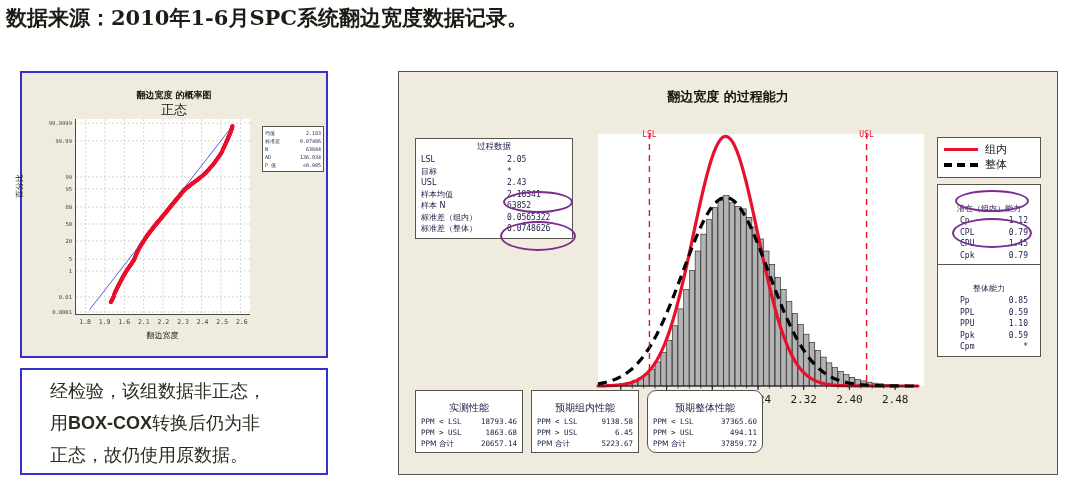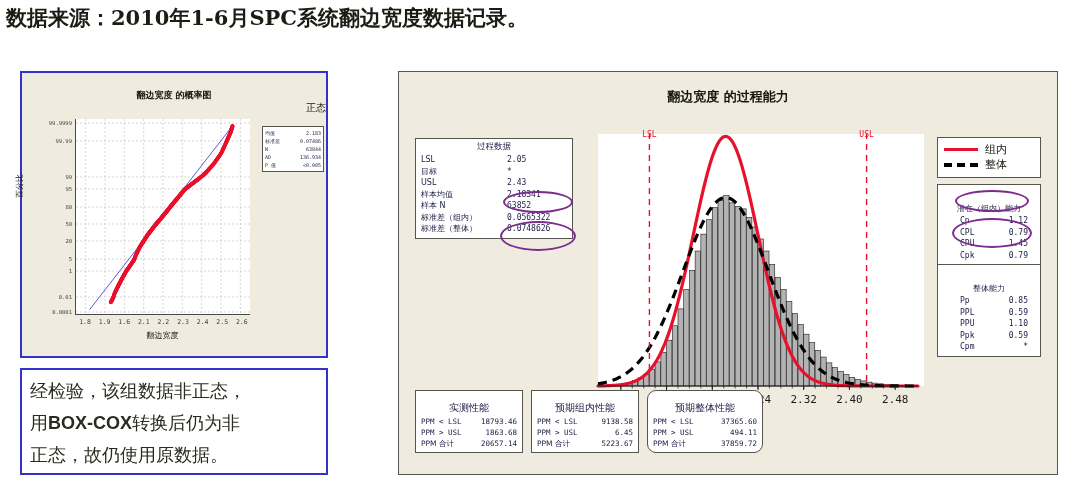--- a/index.html
+++ b/index.html
@@ -44,8 +44,8 @@
   }
   #prob-subtitle {
     position: absolute; left: 0; top: 28px; width: 100%;
-    text-align: right;
-    font-size: 10px; color: #16160f;
+    text-align: center;
+    font-size: 13px; color: #16160f;
     font-family: "DejaVu Sans", sans-serif;
   }
   #prob-plotarea {

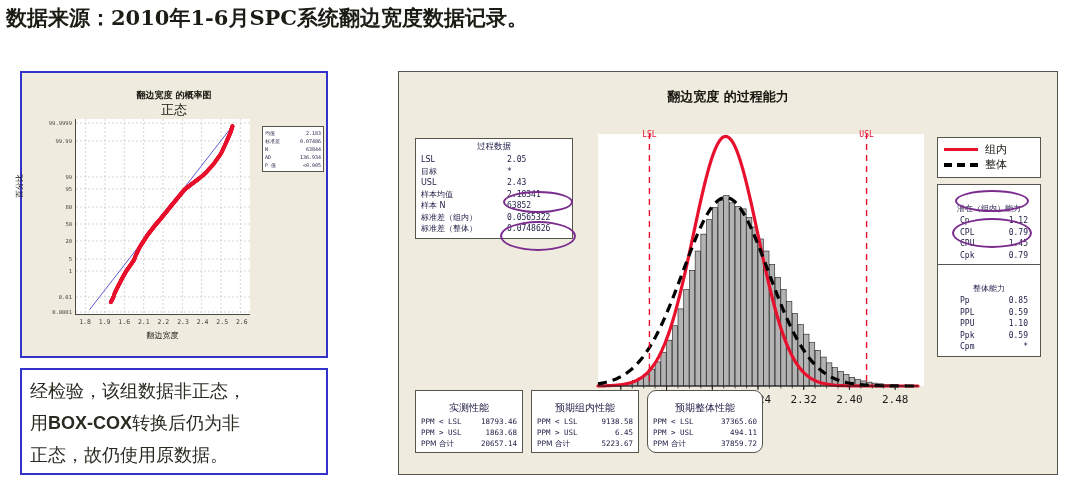--- a/index.html
+++ b/index.html
@@ -125,6 +125,7 @@
     line-height: 32px;
     color: #2a2a20;
     white-space: nowrap;
+    margin-left: 20px;
   }
   #note-box .line b { font-family: "Liberation Sans", sans-serif; font-weight: bold; }
 

